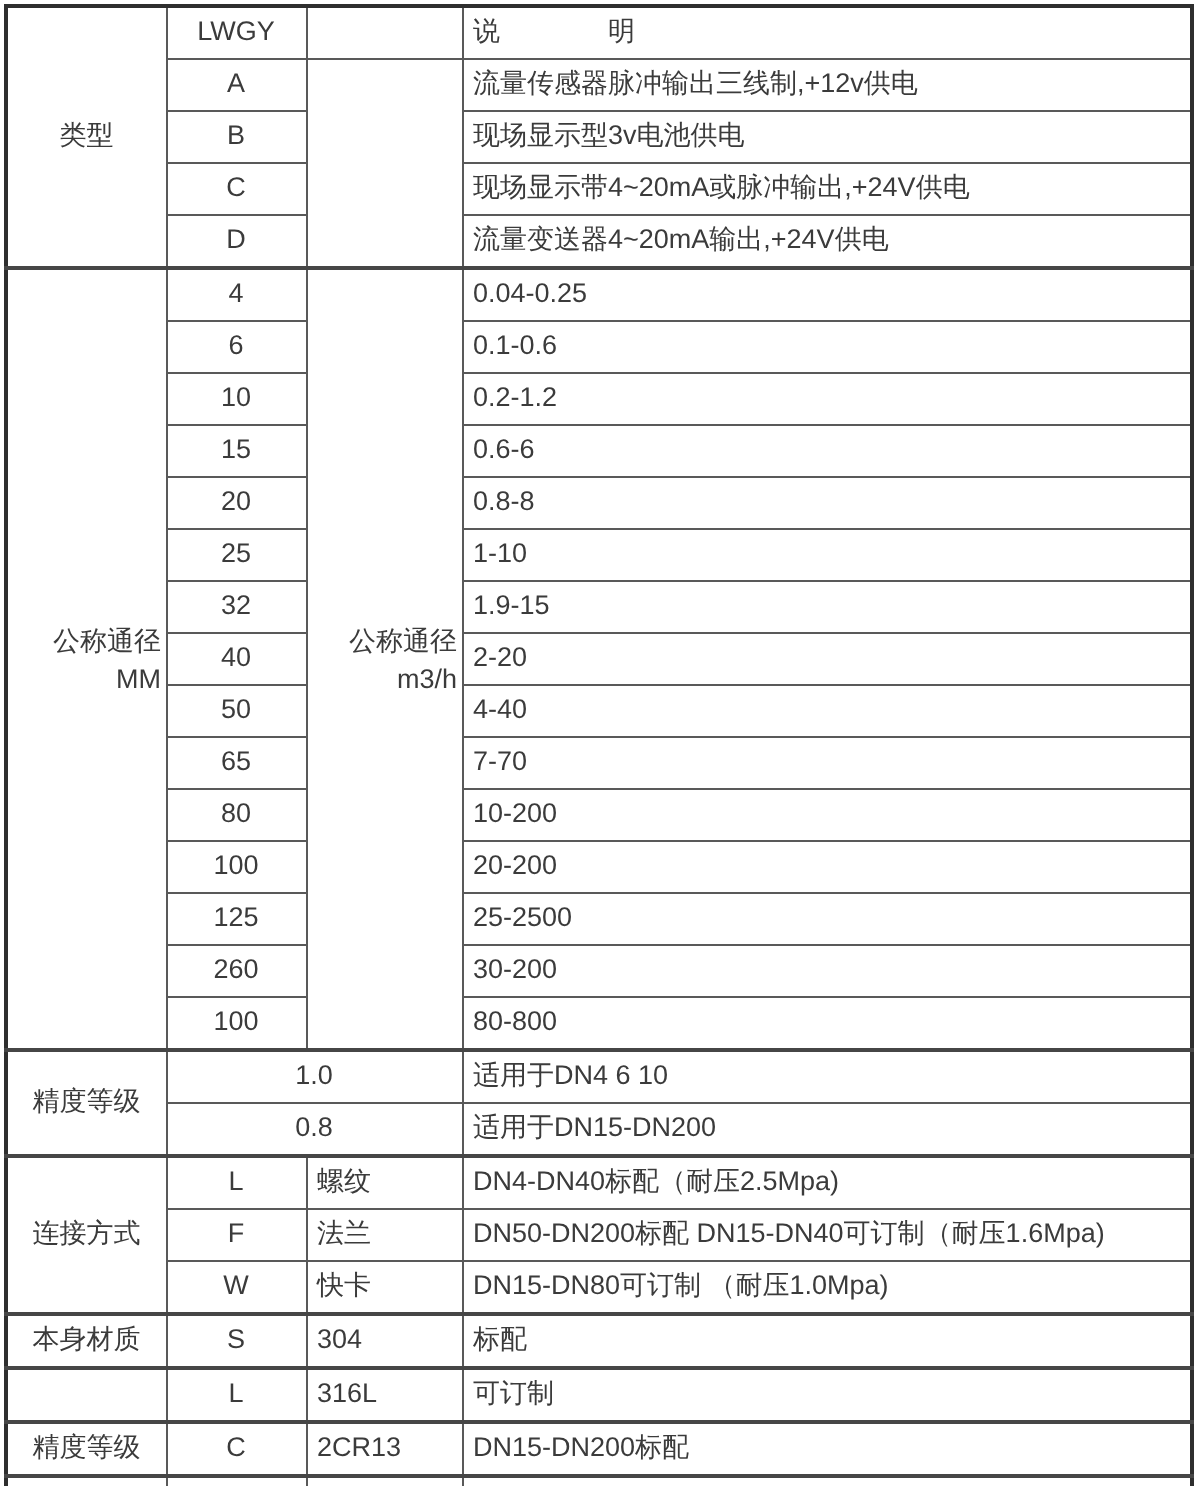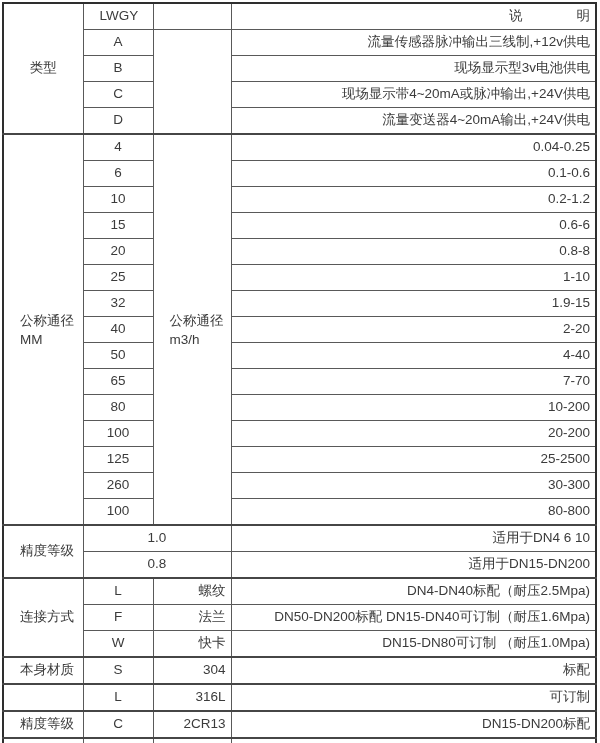--- a/index.html
+++ b/index.html
@@ -35,7 +35,7 @@
     vertical-align: middle;
     line-height: 1.2;
   }
-  td.c { text-align: center; padding: 0 16px; }
+  td.c { text-align: center; padding: 0 2px; }
   td.l { text-align: right; }
   td.pre { white-space: pre; }
   tr.sec > td { border-top: 2px solid #464646; }

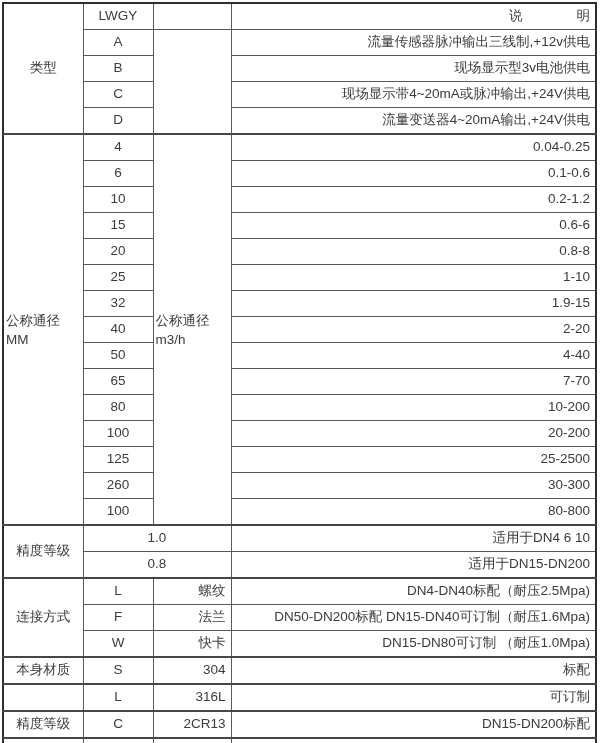--- a/index.html
+++ b/index.html
@@ -36,7 +36,7 @@
     line-height: 1.2;
   }
   td.c { text-align: center; padding: 0 2px; }
-  td.l { text-align: right; }
+  td.l { text-align: left; }
   td.pre { white-space: pre; }
   tr.sec > td { border-top: 2px solid #464646; }
   .two-line div { line-height: 19px; text-align: left; }

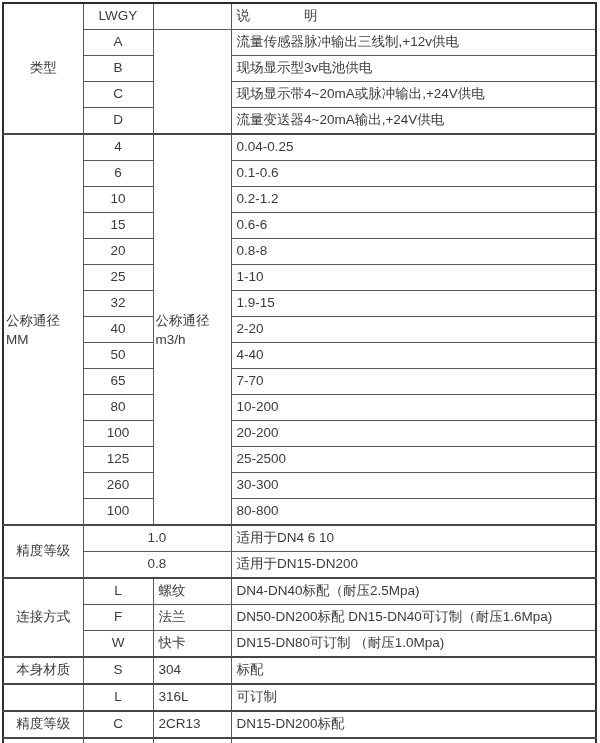--- a/index.html
+++ b/index.html
@@ -39,7 +39,7 @@
   td.l { text-align: left; }
   td.pre { white-space: pre; }
   tr.sec > td { border-top: 2px solid #464646; }
-  .two-line div { line-height: 19px; text-align: left; }
+  .two-line div { line-height: 19px; text-align: right; }
 </style>
 </head>
 <body>

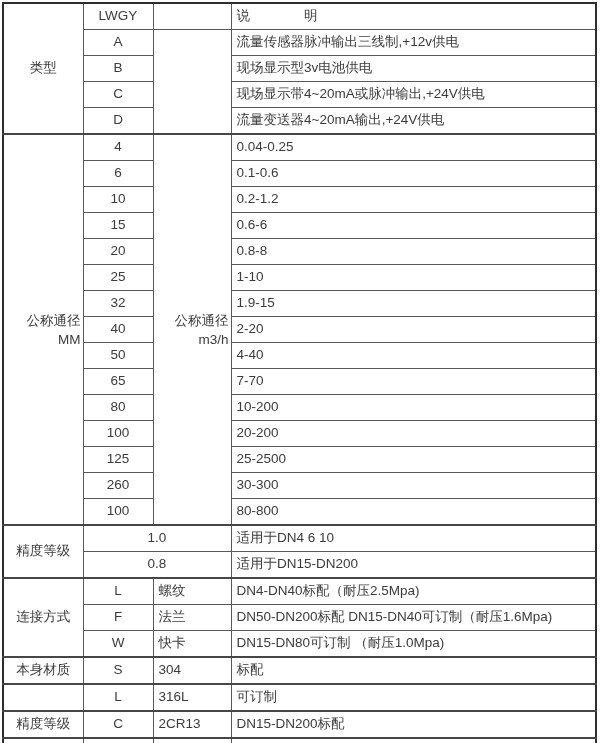--- a/index.html
+++ b/index.html
@@ -139,7 +139,7 @@
   </tr>
   <tr>
     <td class="c">260</td>
-    <td class="l">30-300</td>
+    <td class="l">30-200</td>
   </tr>
   <tr>
     <td class="c">100</td>

